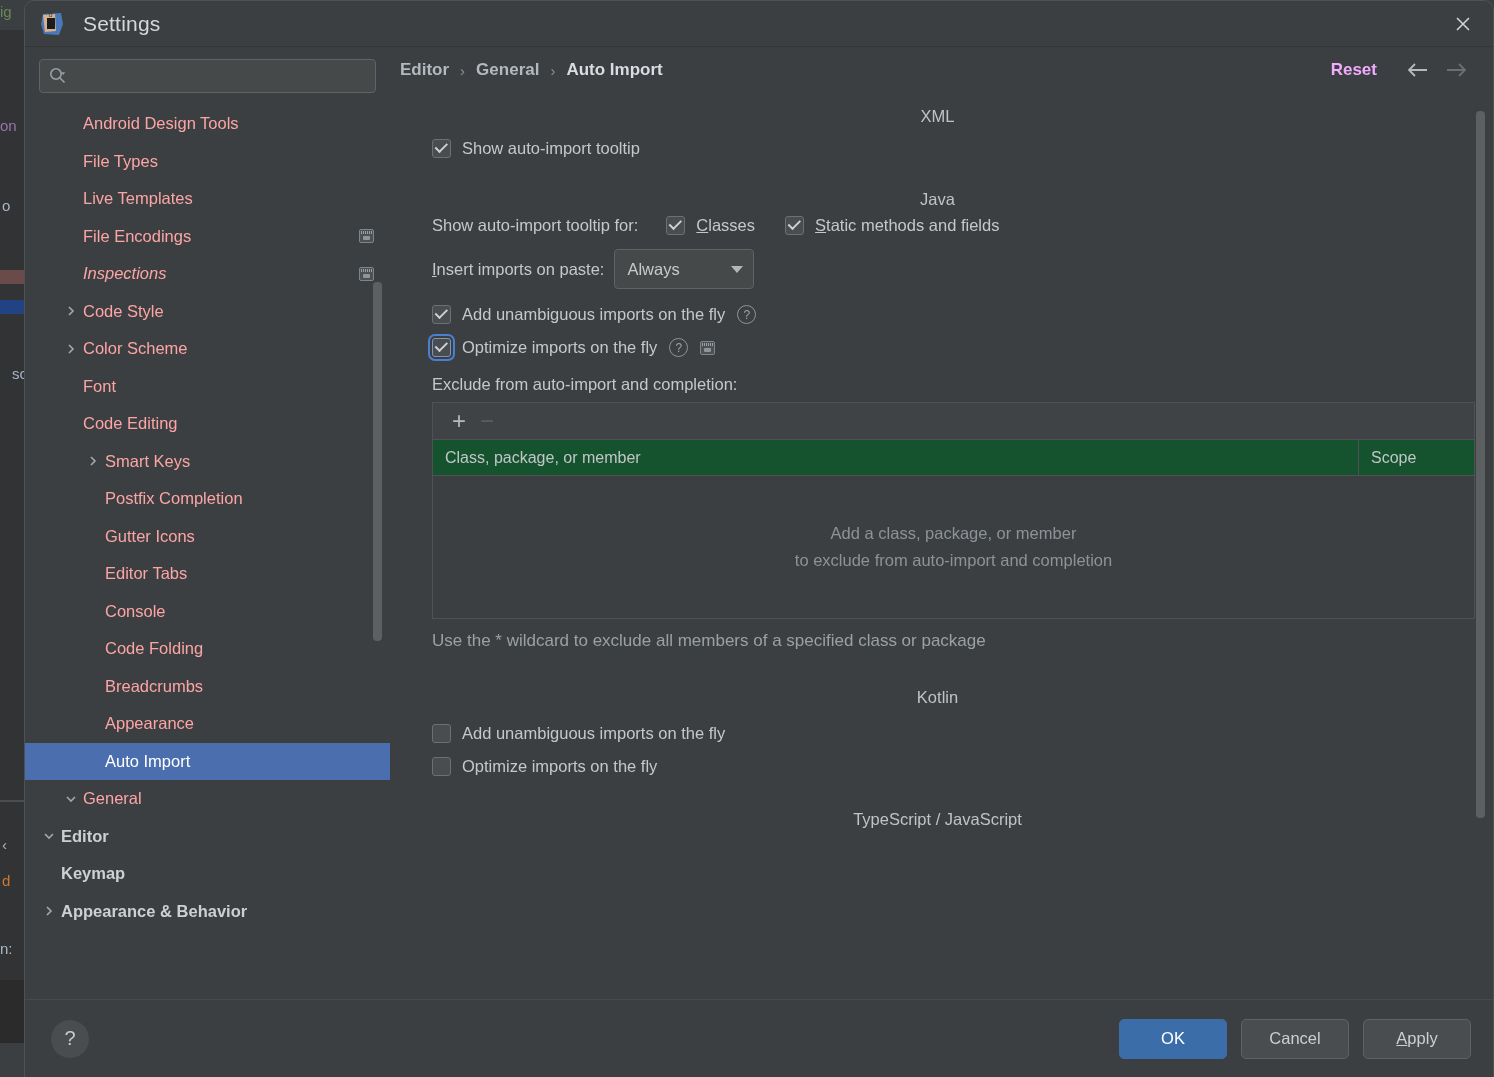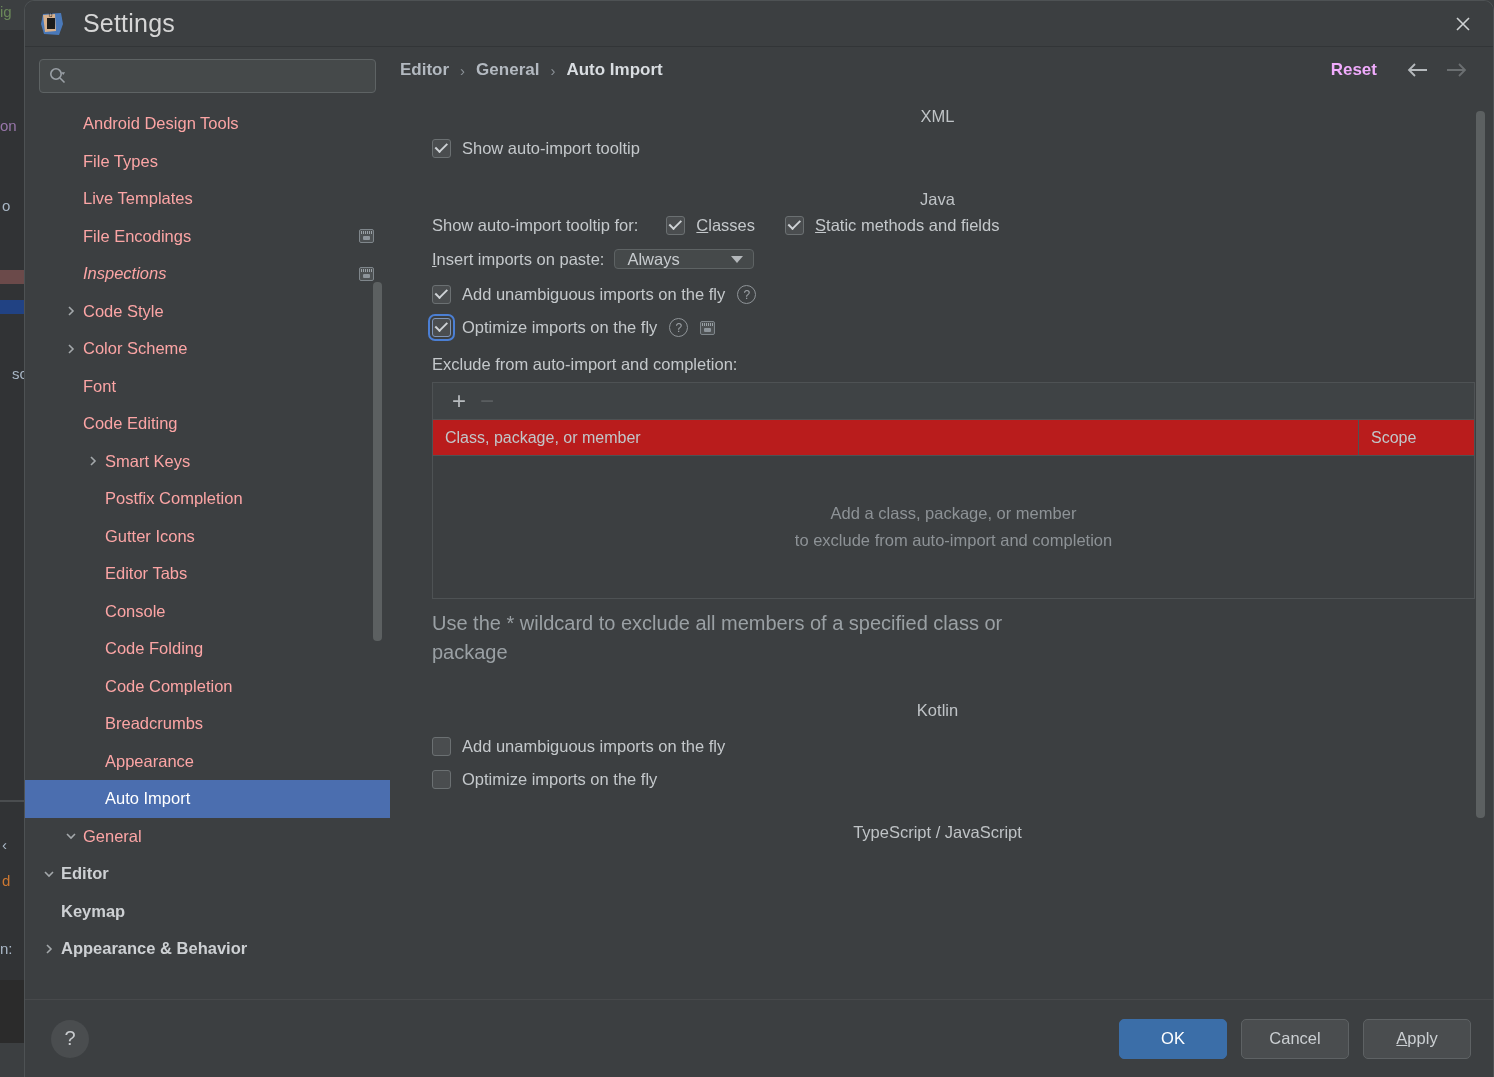--- a/index.html
+++ b/index.html
@@ -45,7 +45,7 @@
   .title-text {
     margin-left: 18px;
     color: #d6d6d6;
-    font-size: 25px;
+    font-size: 21px;
     letter-spacing: .2px;
   }
   .titlebar-spacer { flex: 1 1 auto; }

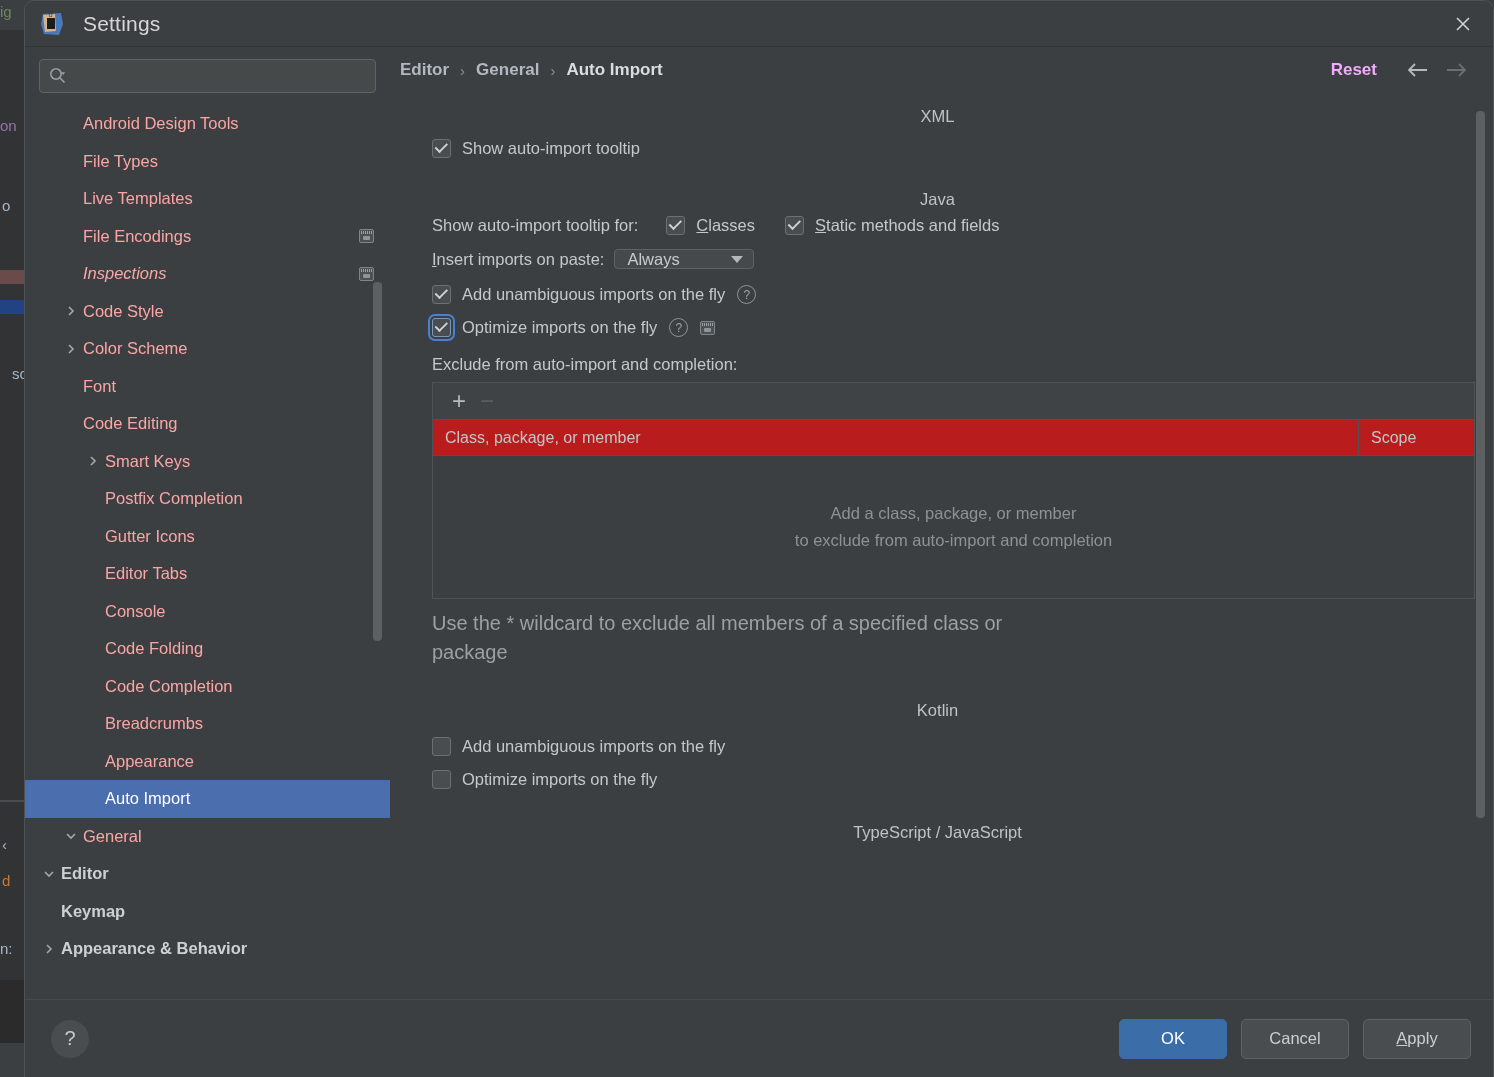--- a/index.html
+++ b/index.html
@@ -191,7 +191,7 @@
 
   
   .combo {
-    height: 20px; min-width: 140px;
+    height: 40px; min-width: 140px;
     background: #45494a; border: 1px solid #5e6364; border-radius: 4px;
     display: inline-flex; align-items: center; justify-content: space-between;
     padding: 0 10px 0 12px; cursor: pointer; margin-left: 10px;

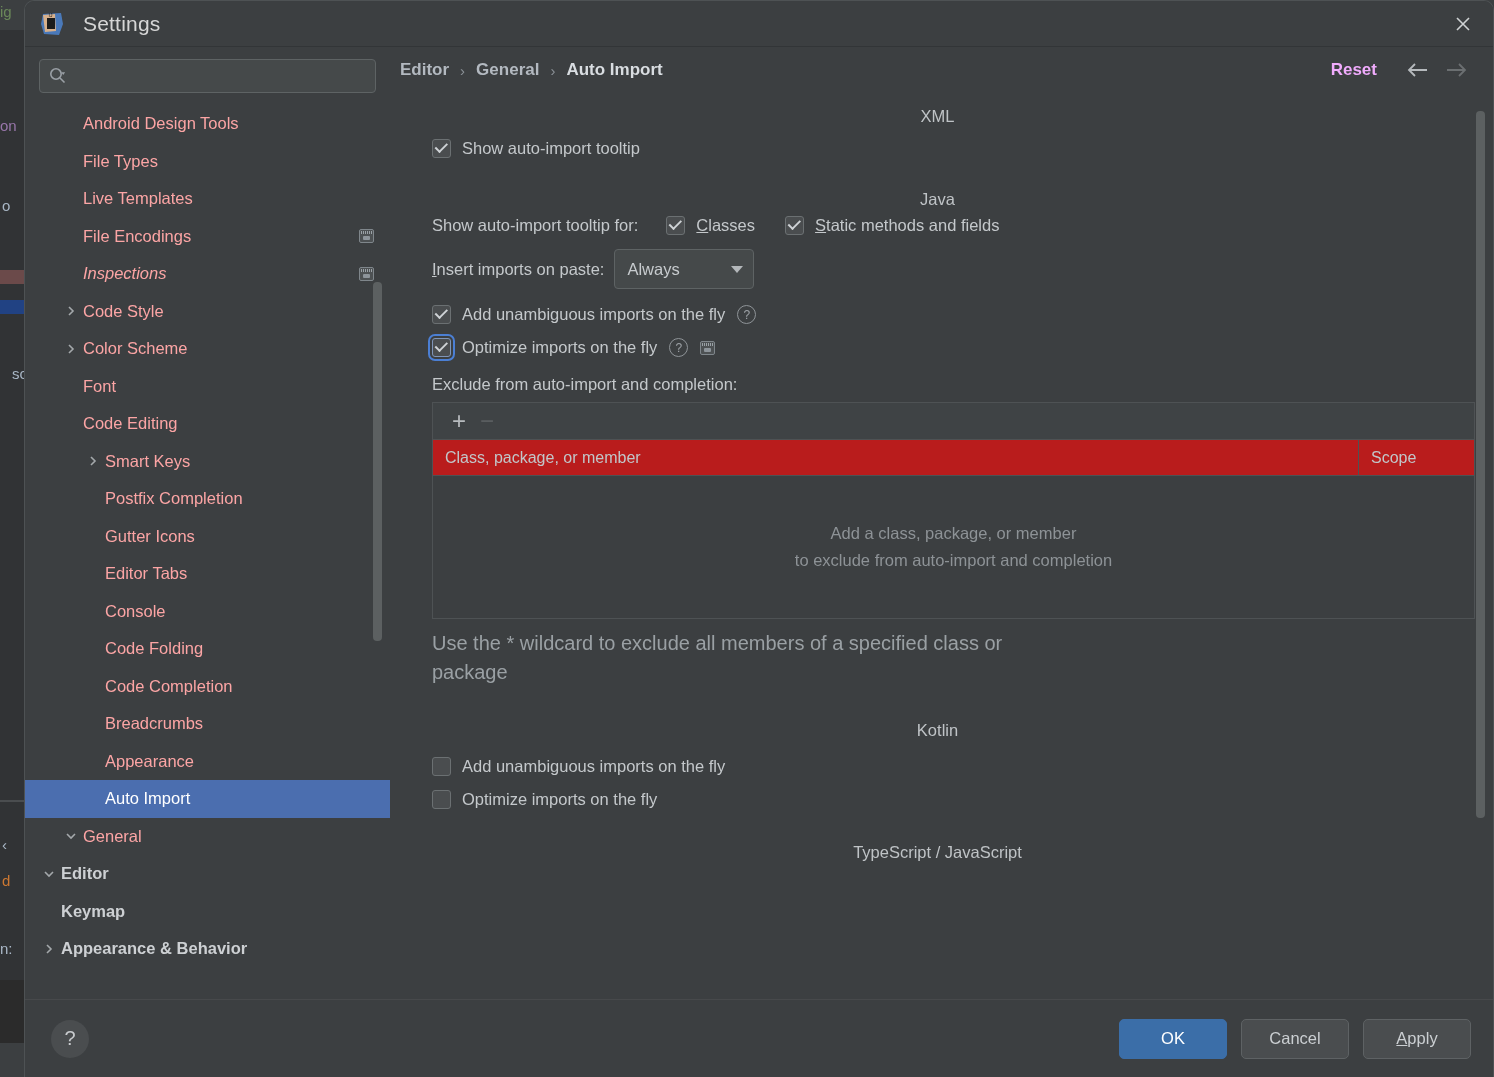--- a/index.html
+++ b/index.html
@@ -248,7 +248,7 @@
   .tb-btn.disabled { color:#5b5f61; cursor:default; }
   .table-head {
     height: 36px; display:flex; align-items:center;
-    background: #b91c1c; border-bottom:1px solid #4e5254;
+    background: #14532d; border-bottom:1px solid #4e5254;
   }
   .th {
     color: #c2c6c9; font-size: 16px; padding: 0 12px; height:100%;

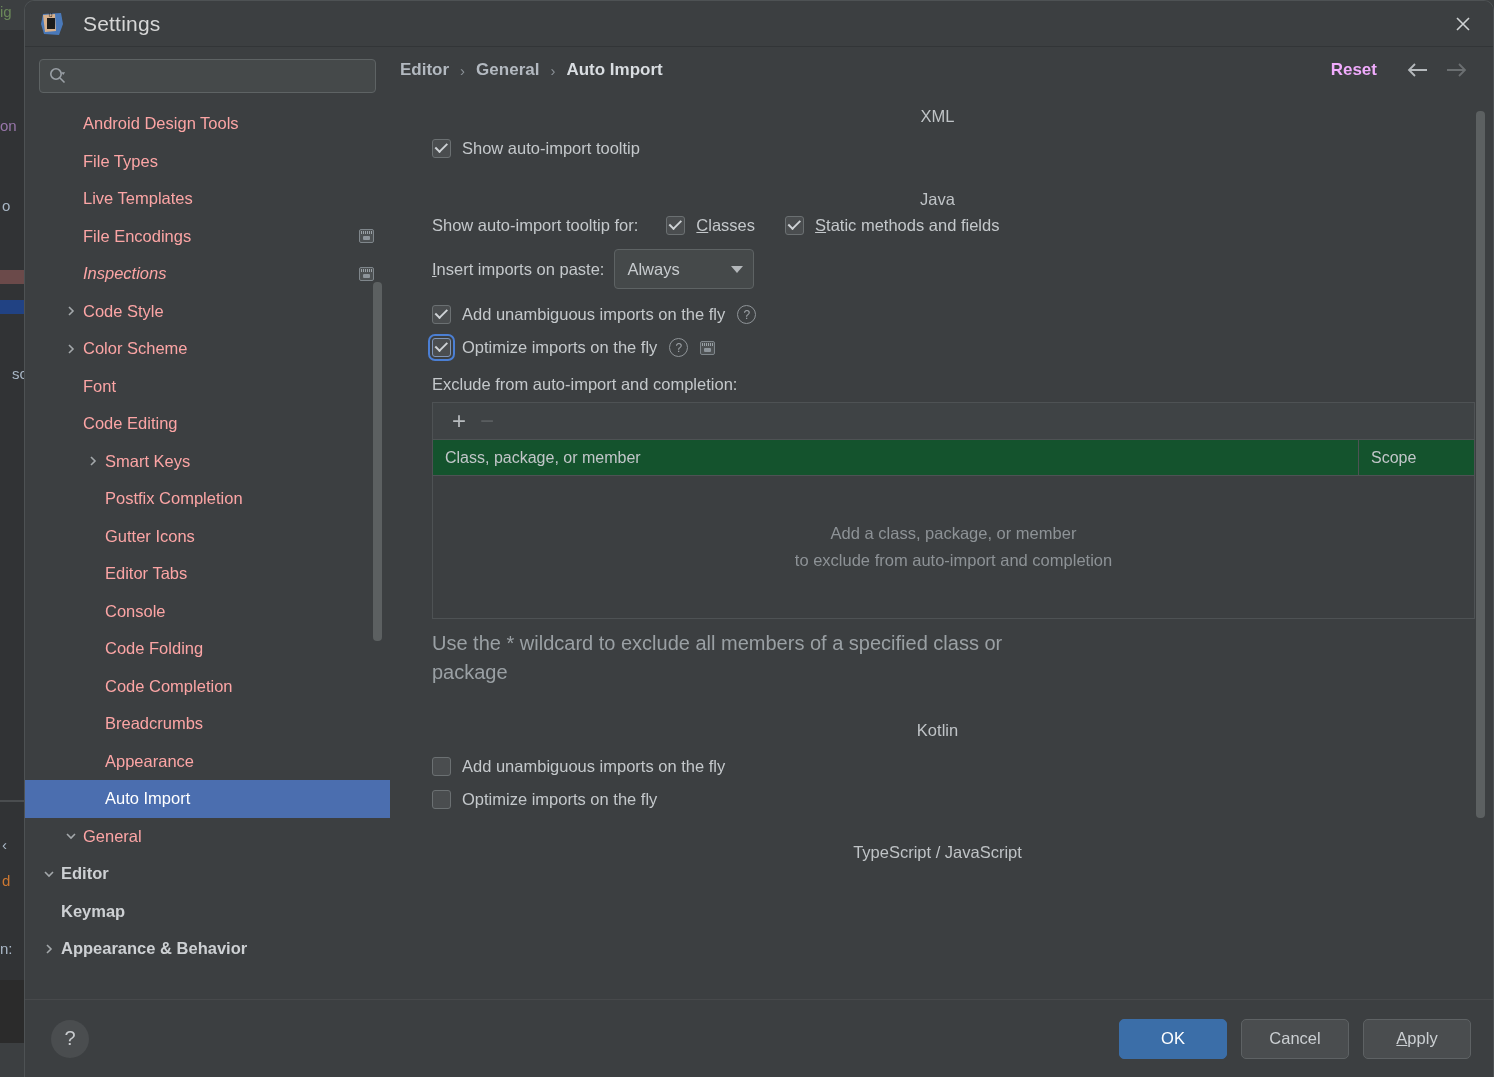--- a/index.html
+++ b/index.html
@@ -262,7 +262,7 @@
   }
   .table-empty div { color:#8d9296; font-size:16.5px; }
 
-  .hint { color: #9aa0a4; font-size: 20px; margin-top: 10px; line-height: 1.45; max-width: 580px; }
+  .hint { color: #9aa0a4; font-size: 17px; margin-top: 10px; line-height: 1.45; max-width: 580px; }
 
   
   .footer {

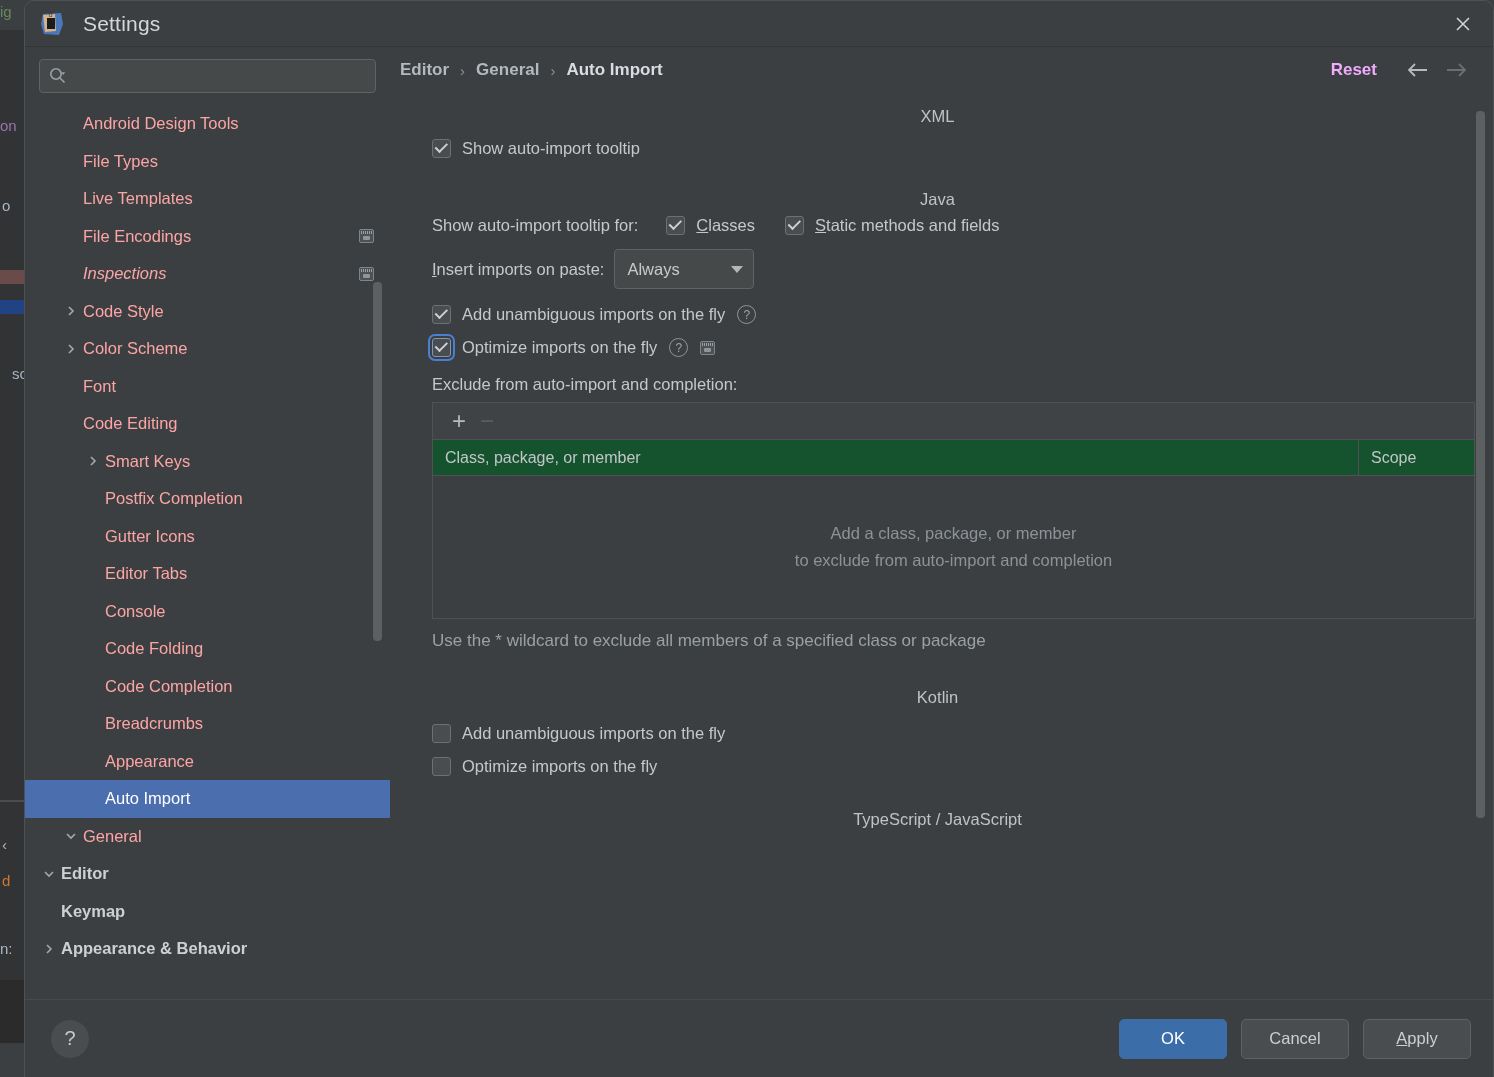--- a/index.html
+++ b/index.html
@@ -426,10 +426,6 @@
           <div class="tree-item" style="padding-left: 58px;">
             <span class="tw empty"></span>
             <span class="tree-label">Code Folding</span>
-          </div>
-          <div class="tree-item" style="padding-left: 58px;">
-            <span class="tw empty"></span>
-            <span class="tree-label">Code Completion</span>
           </div>
           <div class="tree-item" style="padding-left: 58px;">
             <span class="tw empty"></span>

